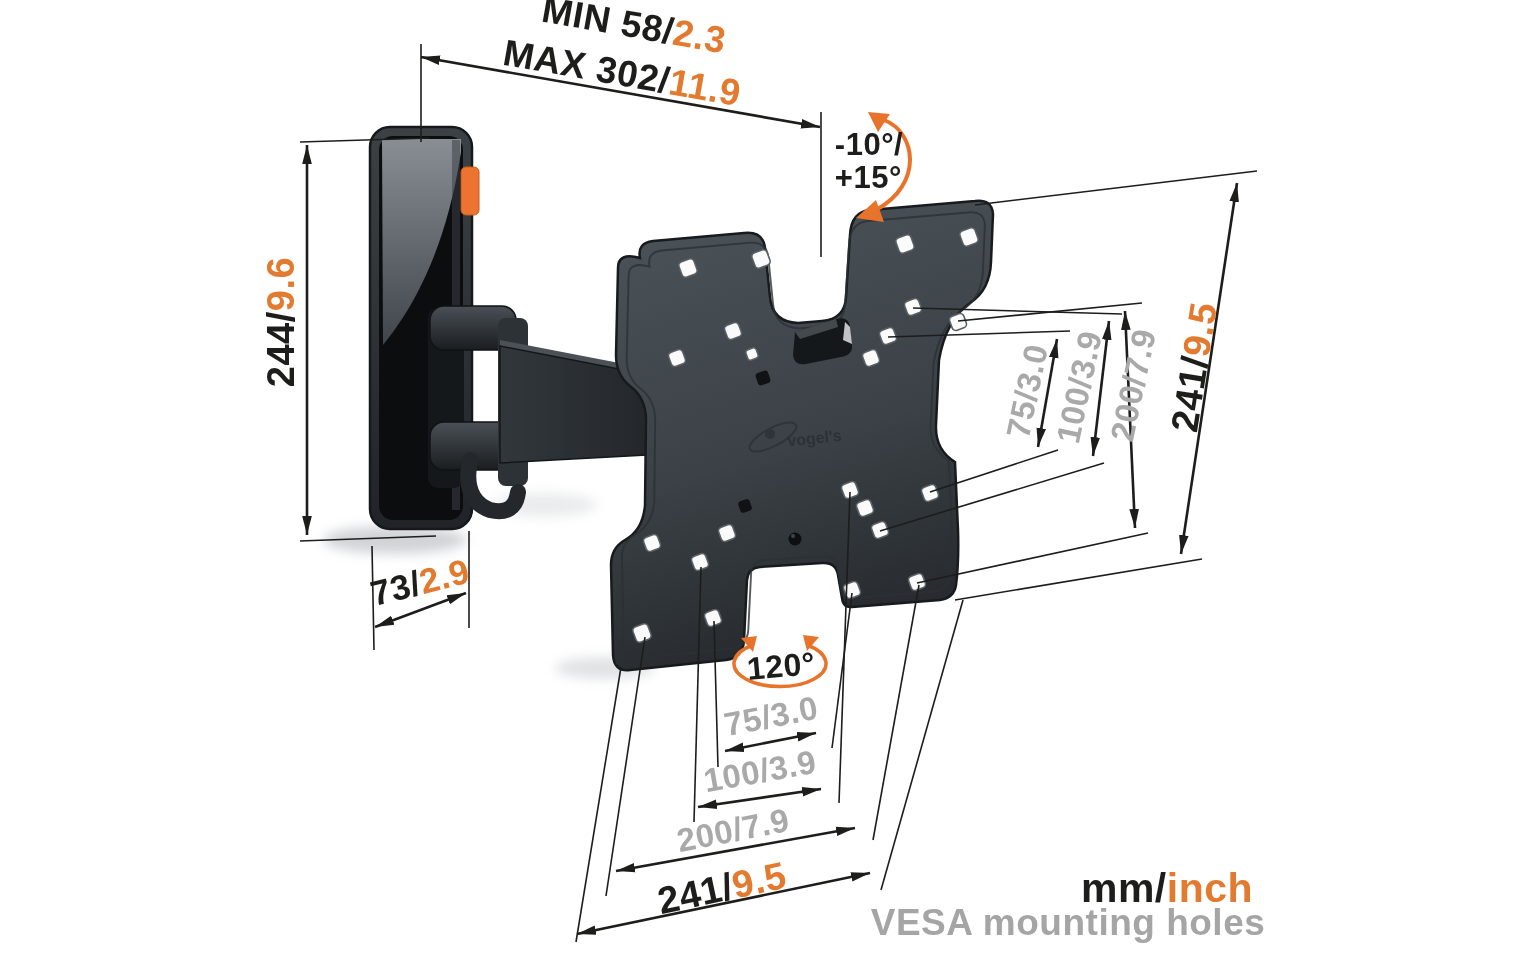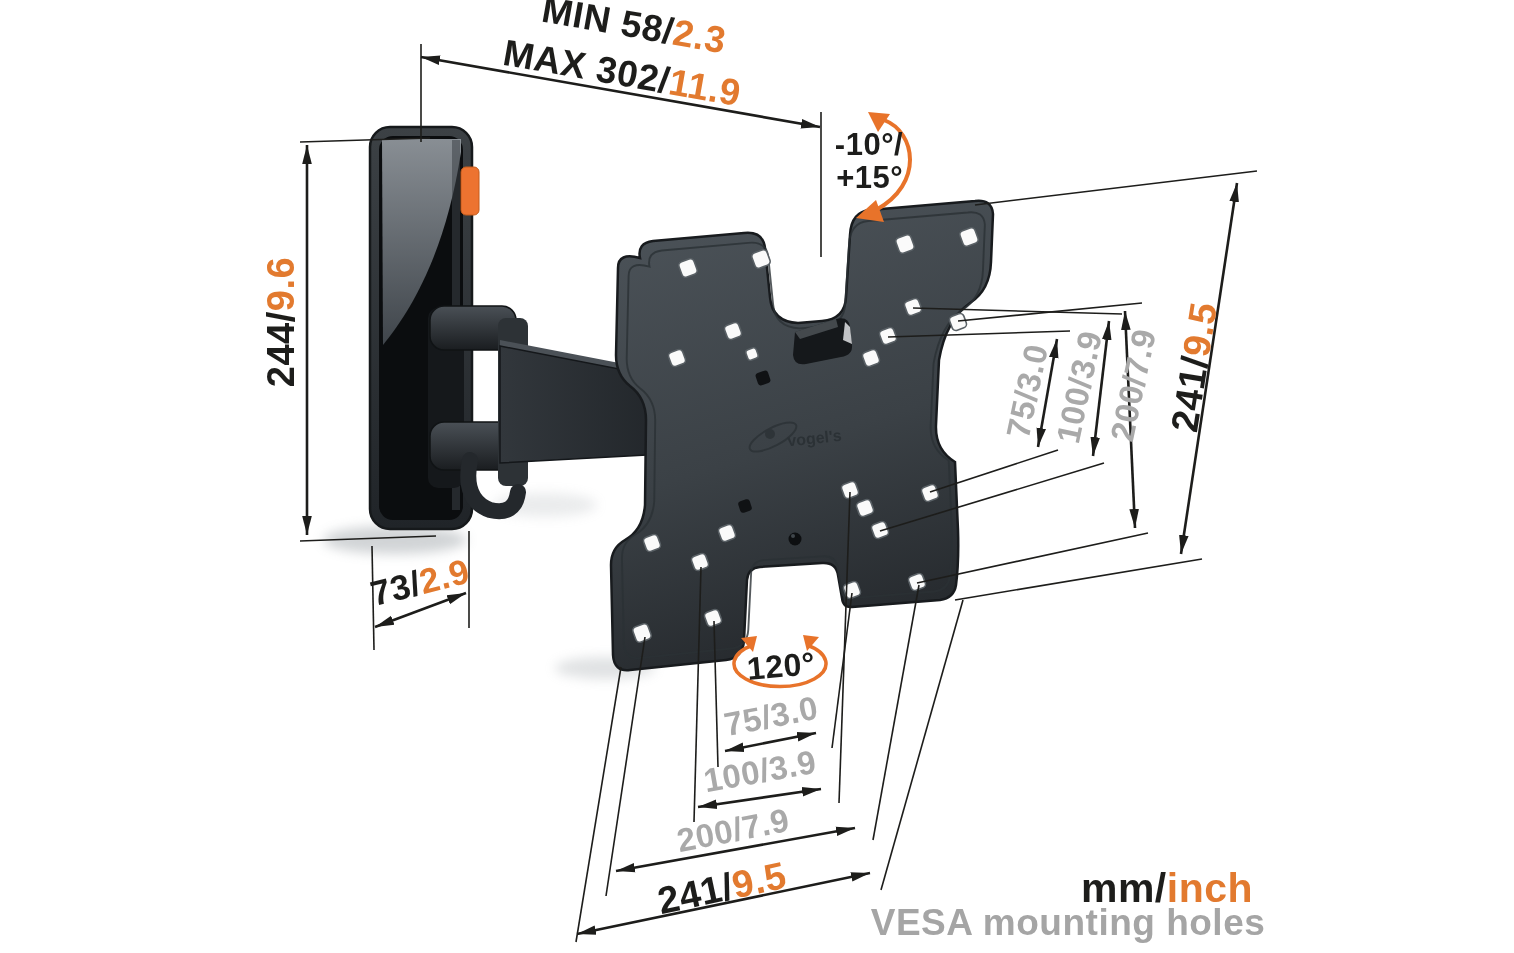--- a/index.html
+++ b/index.html
@@ -15,7 +15,7 @@
   .lbl .in{color:#e27a2f;}
   .lbl.gray{color:#a9a9a9;}
   .lbl.caption{color:#a5a5a5;}
-  .tilt-lines{text-align:right;}
+  .tilt-lines{text-align:left;}
 </style>
 </head>
 <body>

